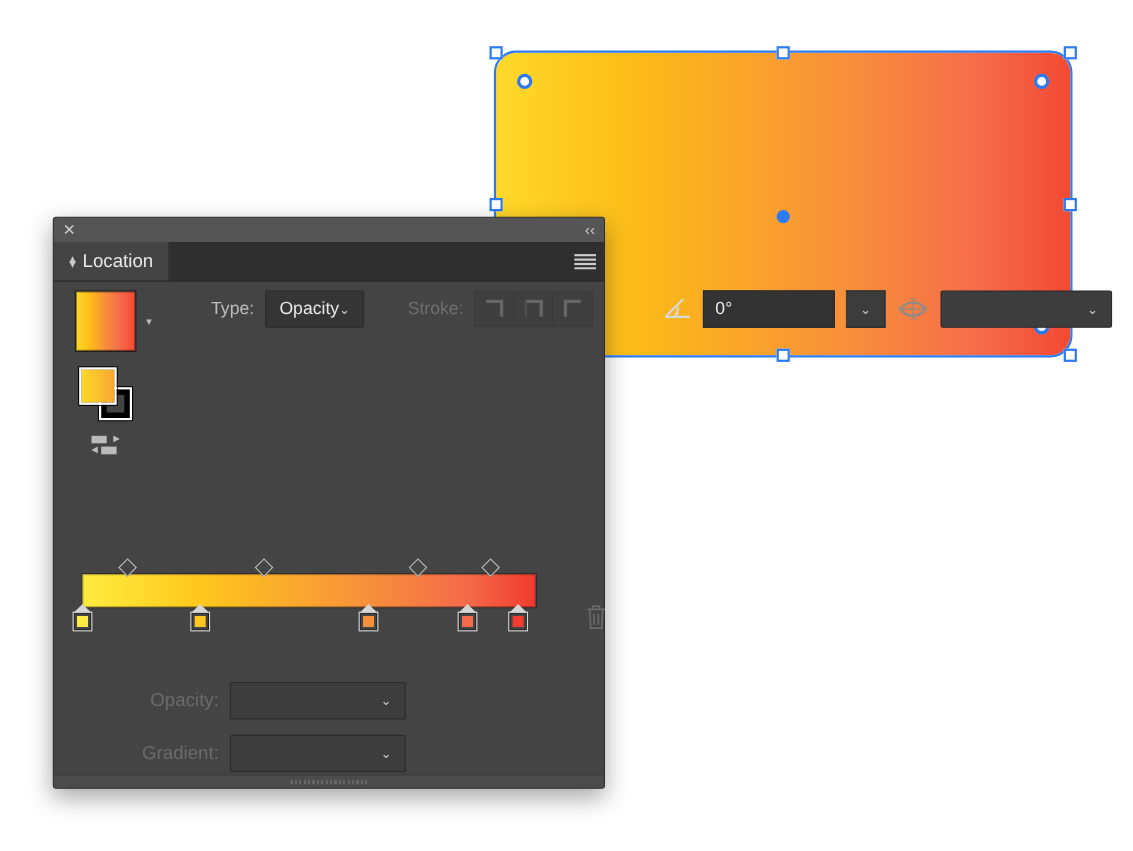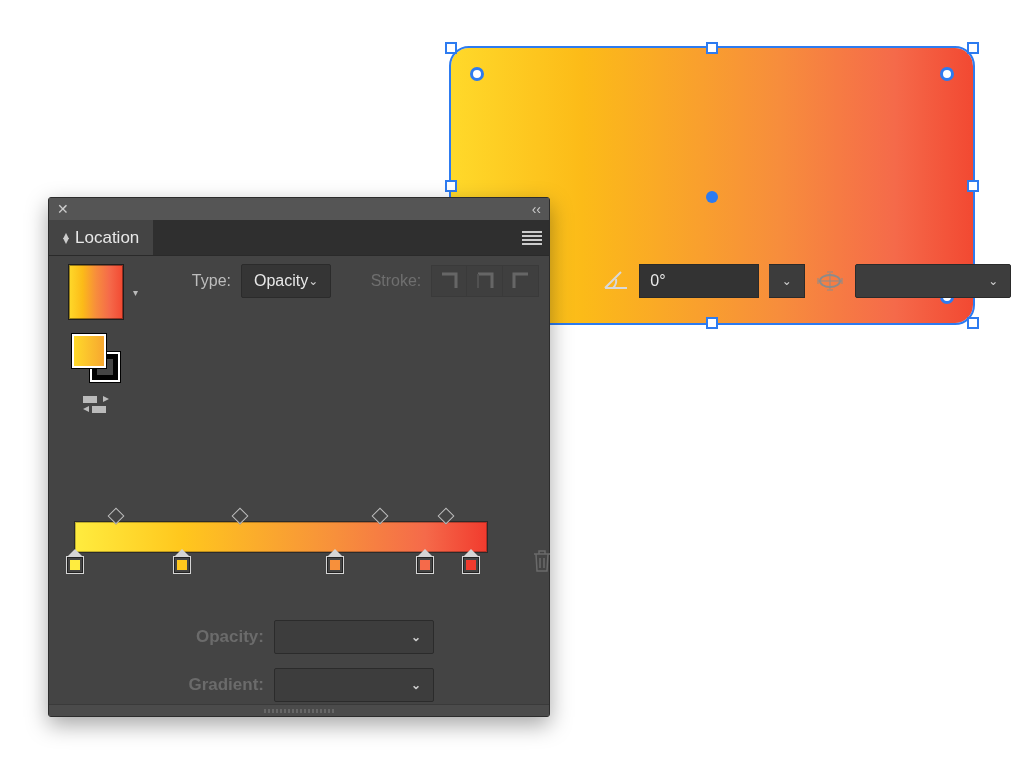--- a/index.html
+++ b/index.html
@@ -280,7 +280,7 @@
     top:364px;
     display:flex; flex-direction:column; gap:14px;
   }
-  .bottom-rows .row { justify-content:center;font-weight:bold; }
+  .bottom-rows .row { justify-content:flex-start; }
   .bottom-rows .lbl { width:100px; color:#6b6b6b; font-size:17px;}
   .bottom-rows .select { flex:0 0 160px; }
 

